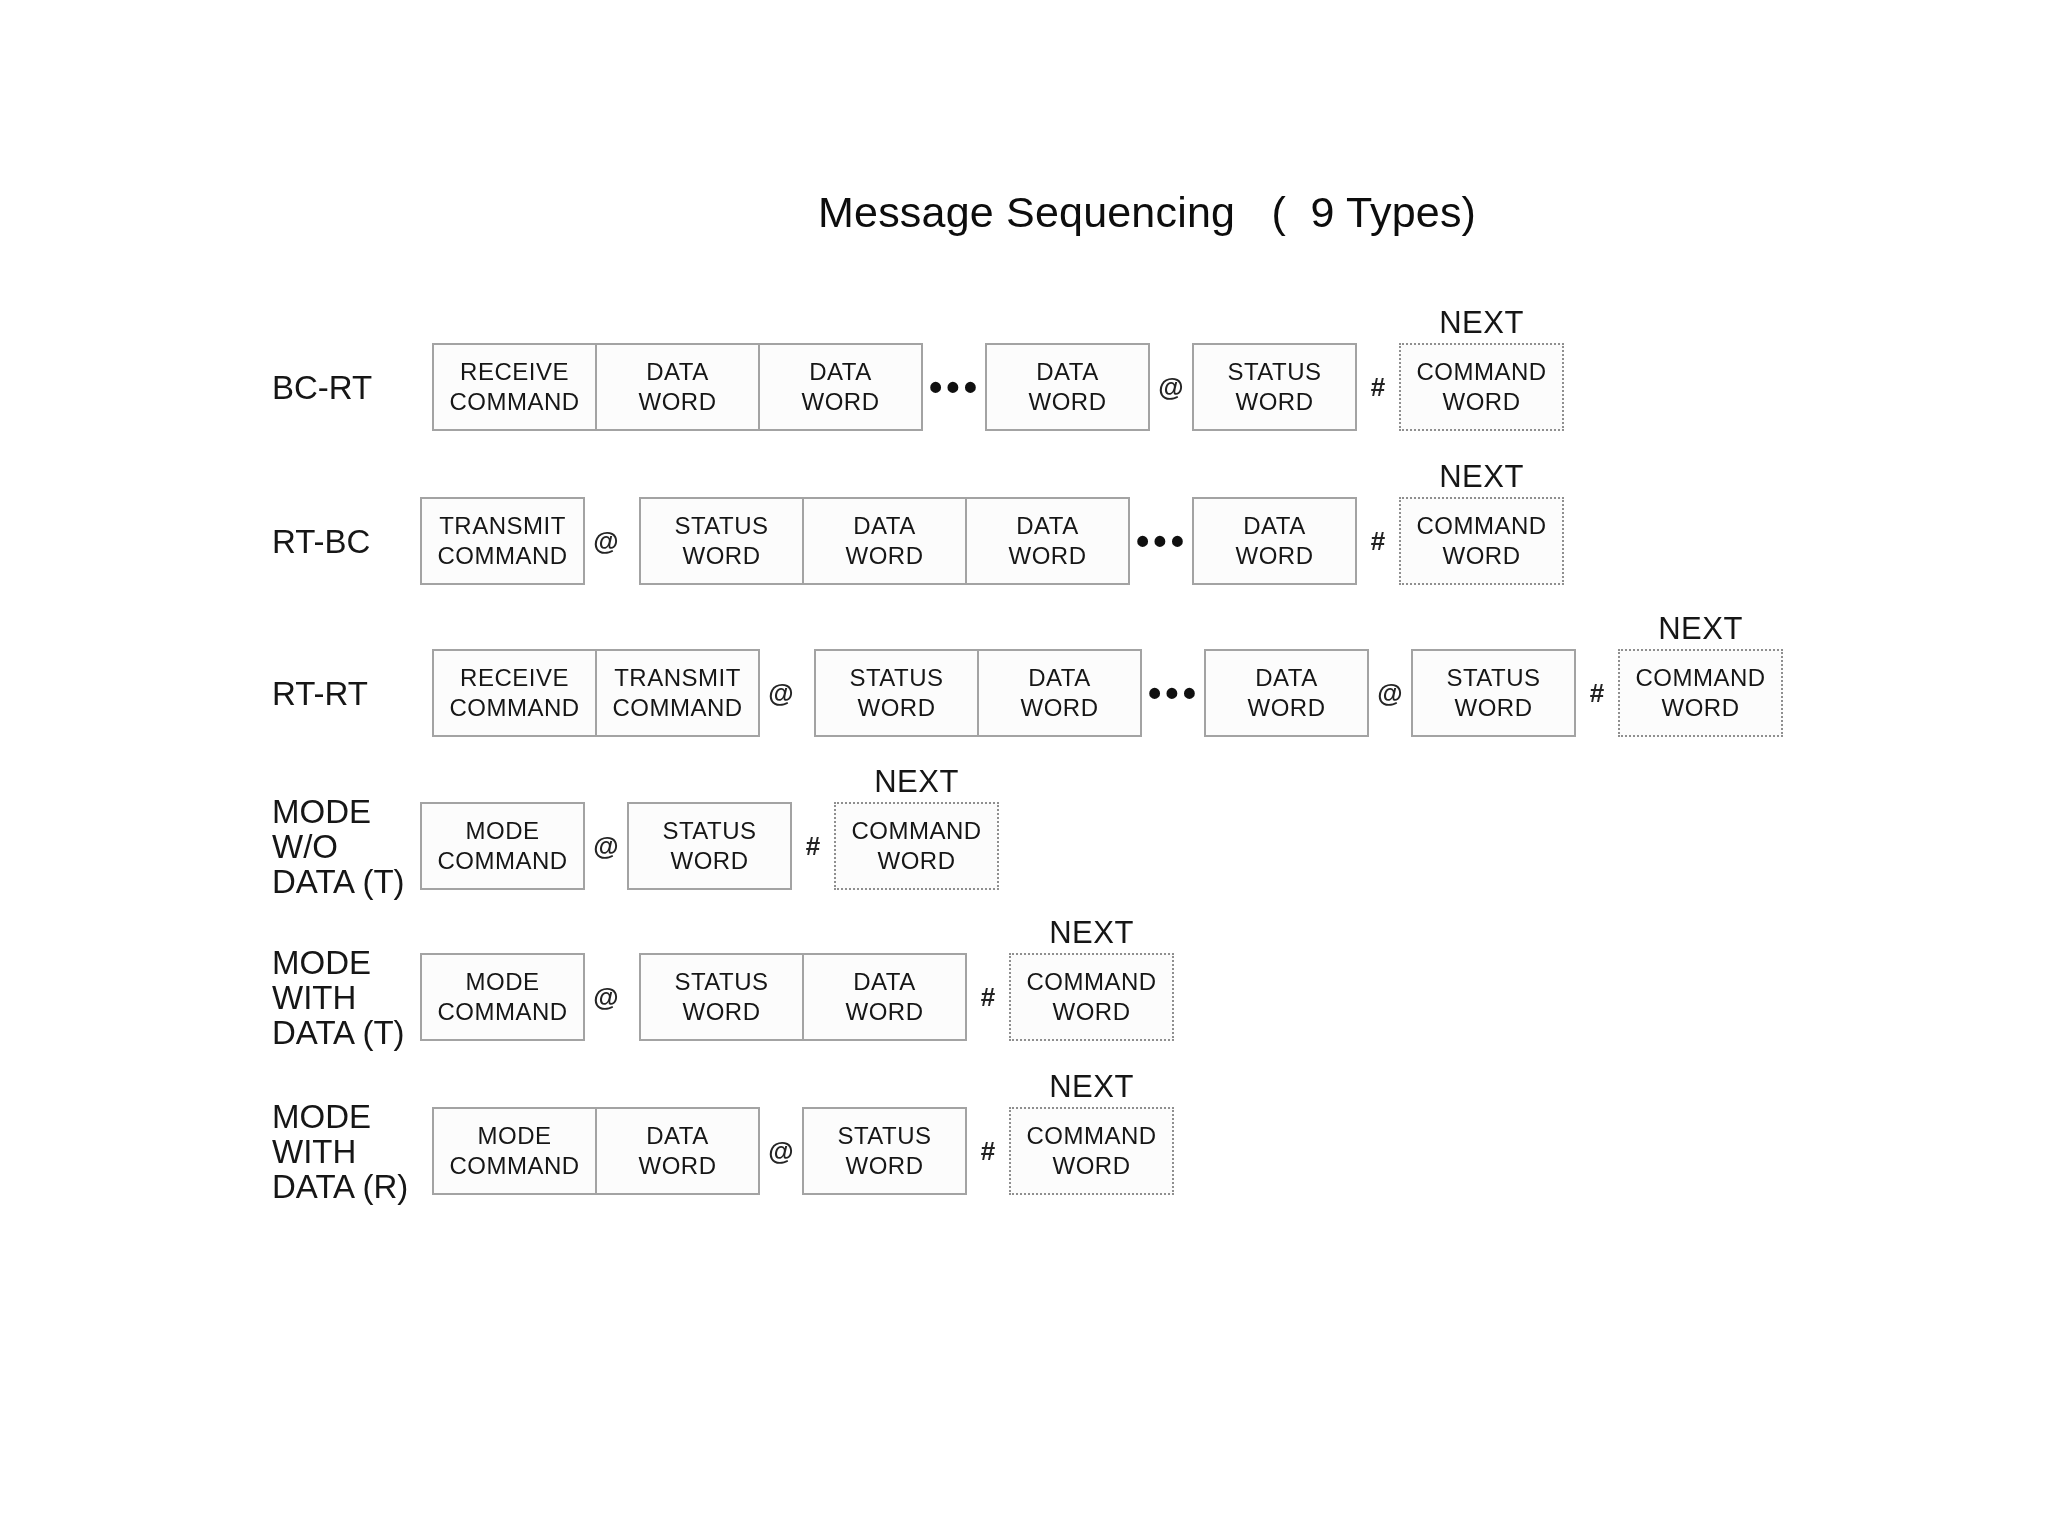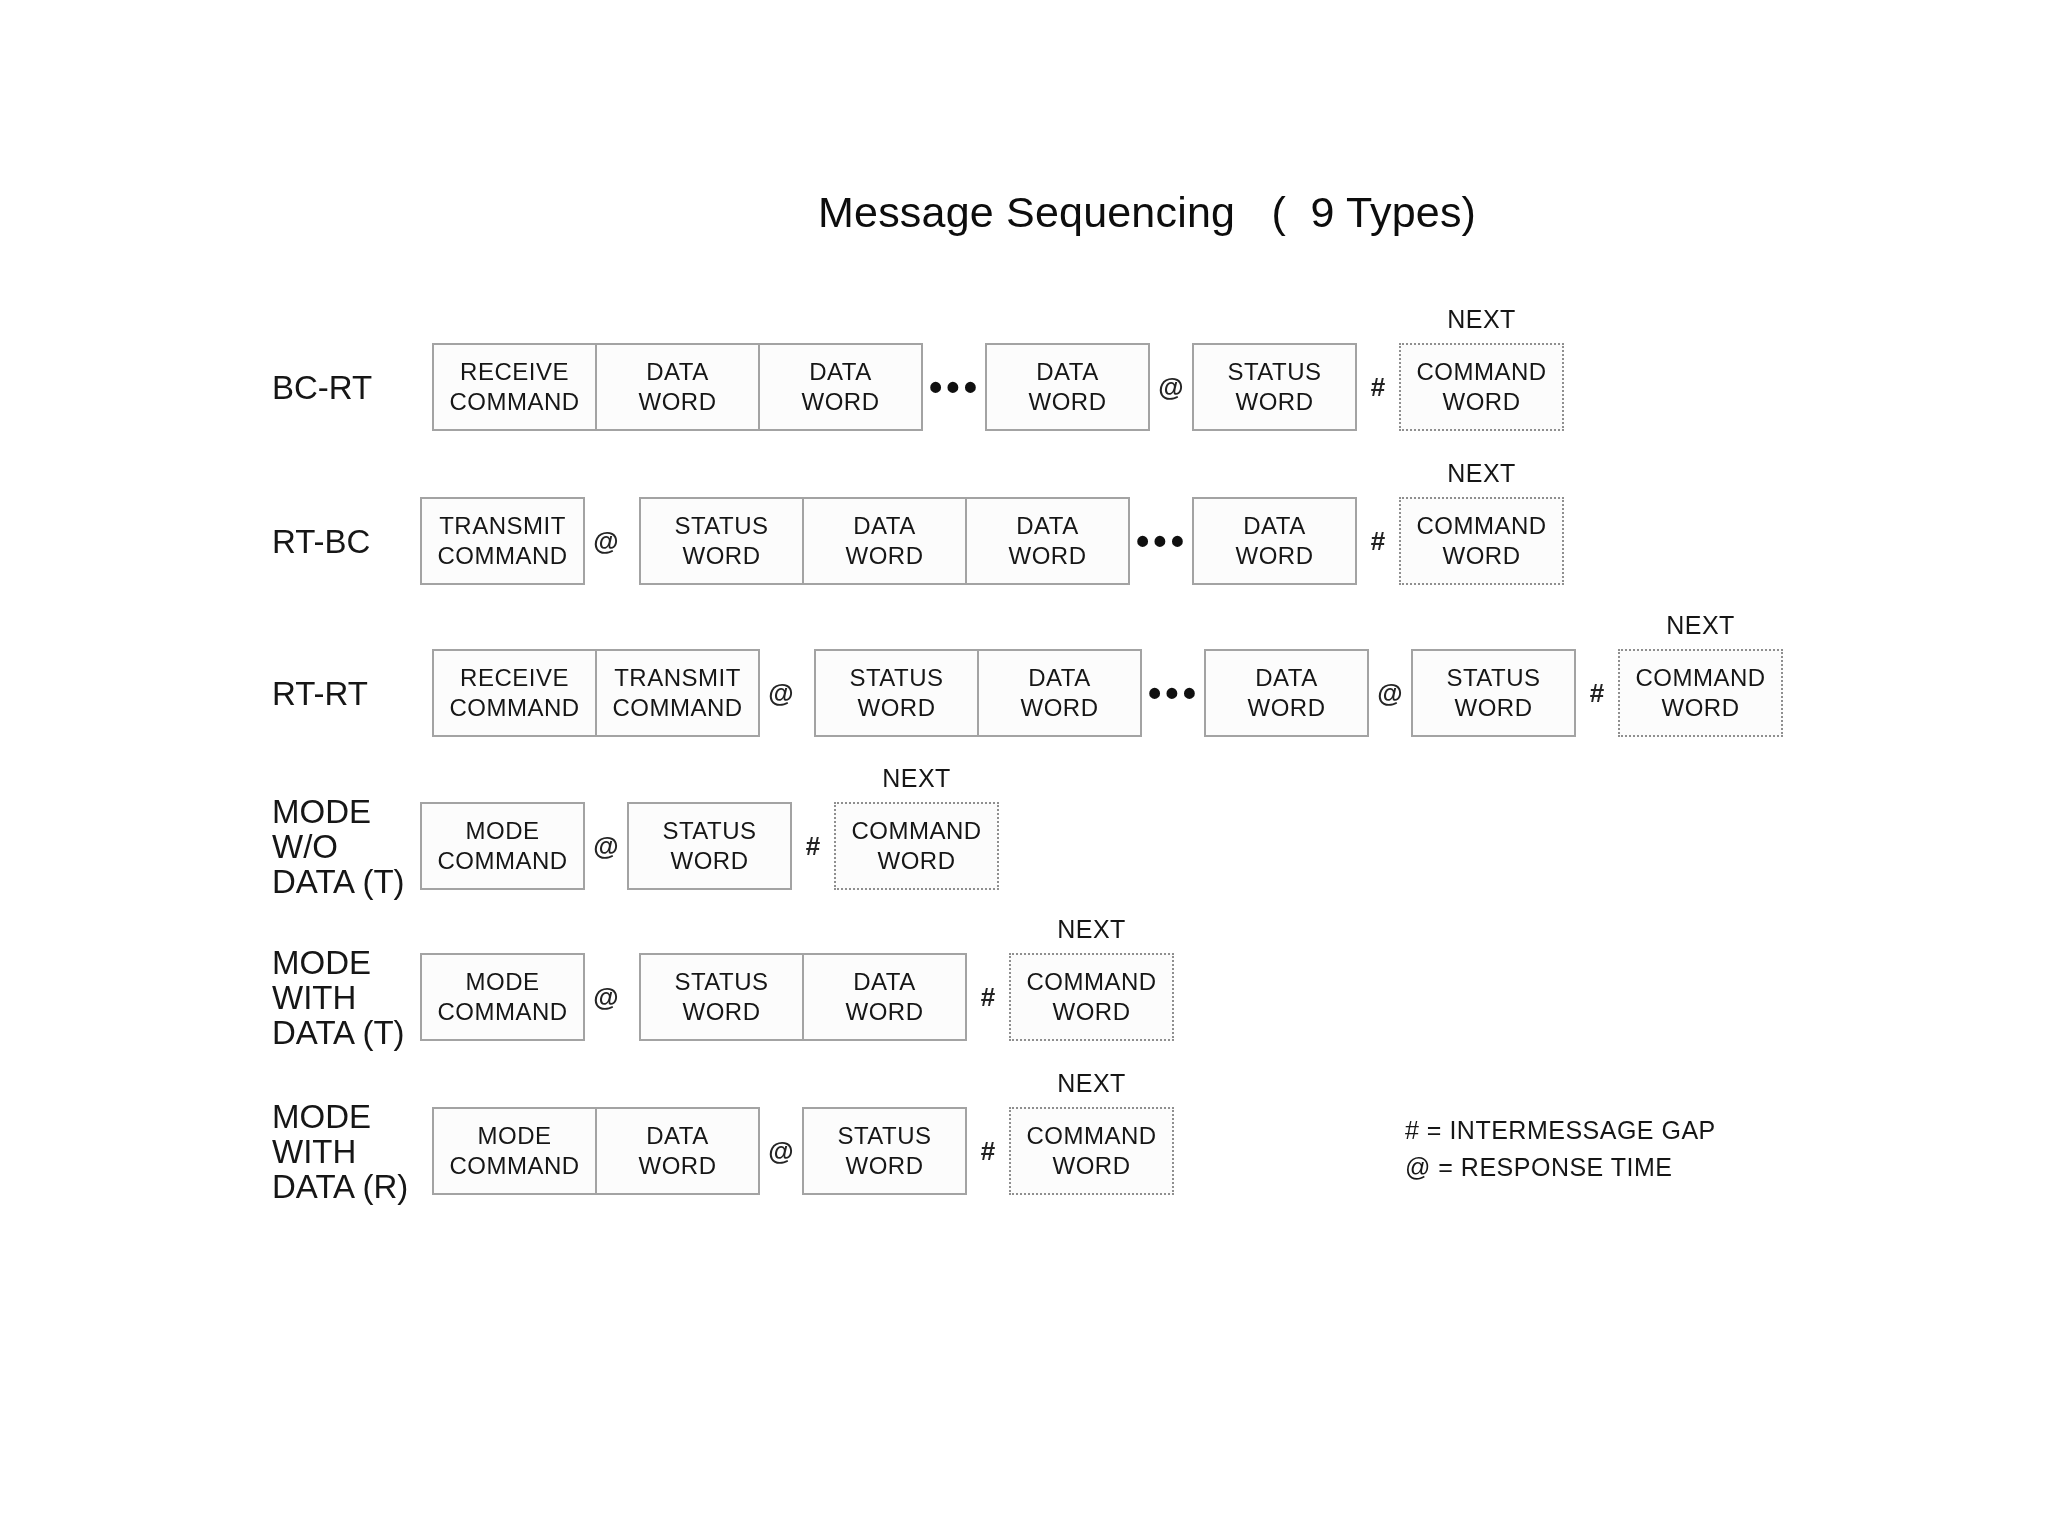--- a/index.html
+++ b/index.html
@@ -38,7 +38,7 @@
   .nextwrap .wbox{border-style:dotted;border-color:#8f8f8f;}
   .next-caption{
     position:absolute;top:-38px;left:-25px;right:-25px;text-align:center;
-    font-size:25px;color:var(--text,#161616);letter-spacing:0.5px;
+    font-size:31px;color:var(--text,#161616);letter-spacing:0.5px;
   }
   .legend{
     position:absolute;left:1405px;top:1112px;font-size:25px;line-height:37px;

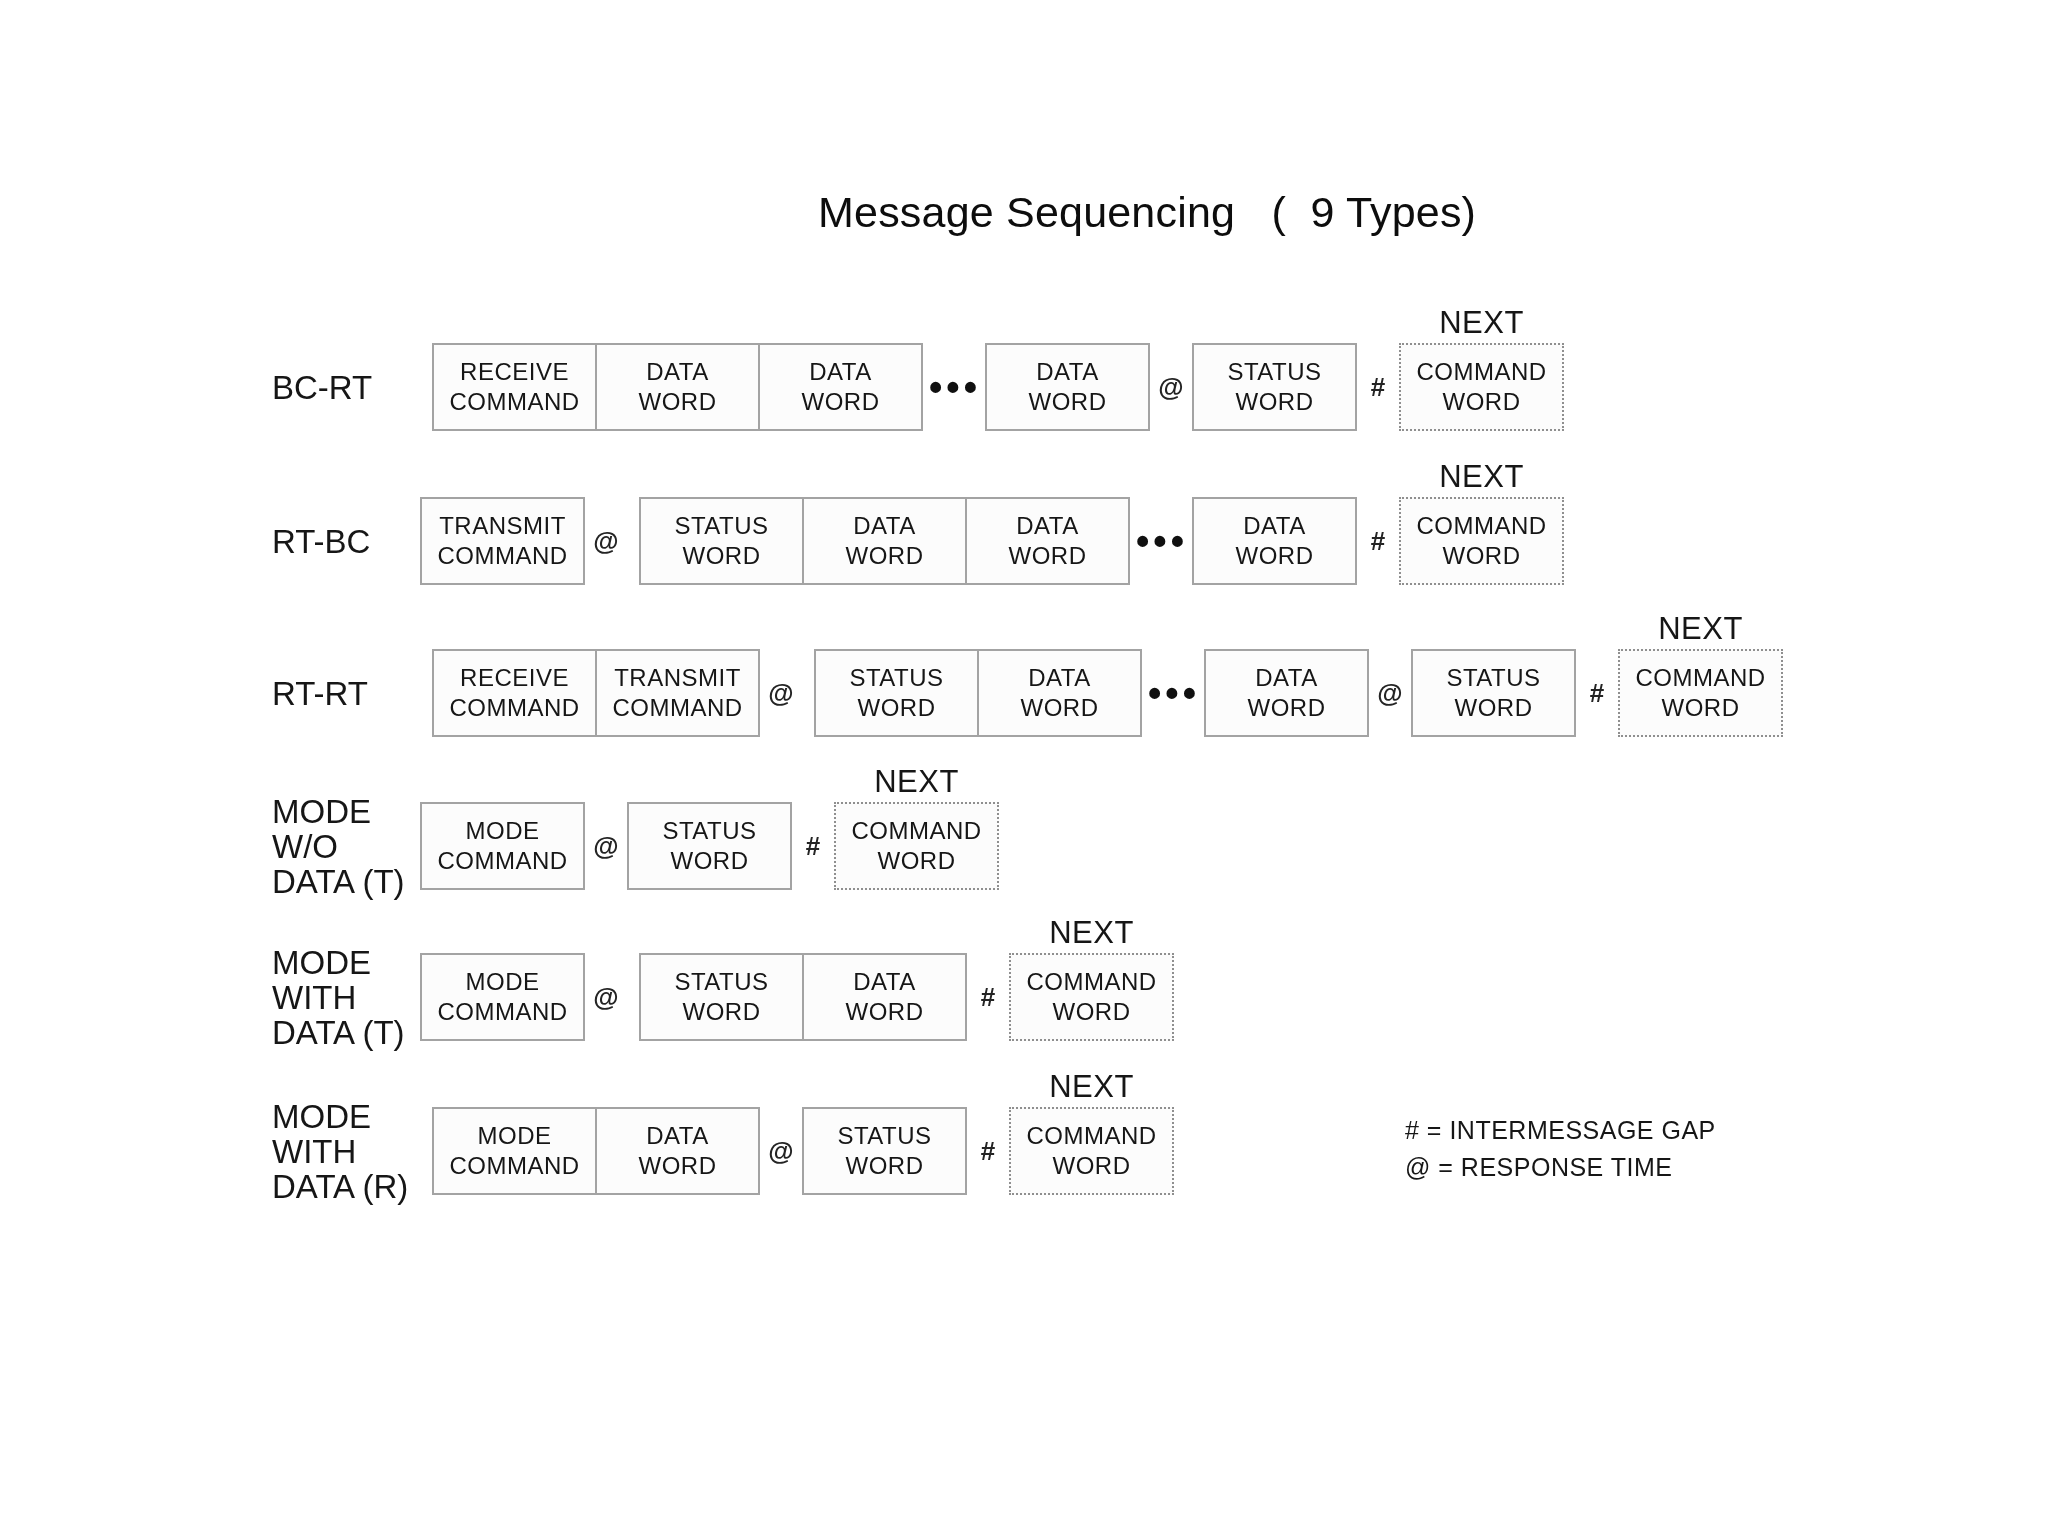--- a/index.html
+++ b/index.html
@@ -254,10 +254,6 @@
         </div>
       </div>
     </div>
-  <div class="legend">
-    <div># = INTERMESSAGE GAP</div>
-    <div>@ = RESPONSE TIME</div>
-  </div>
 </div>
 
 </body></html>

